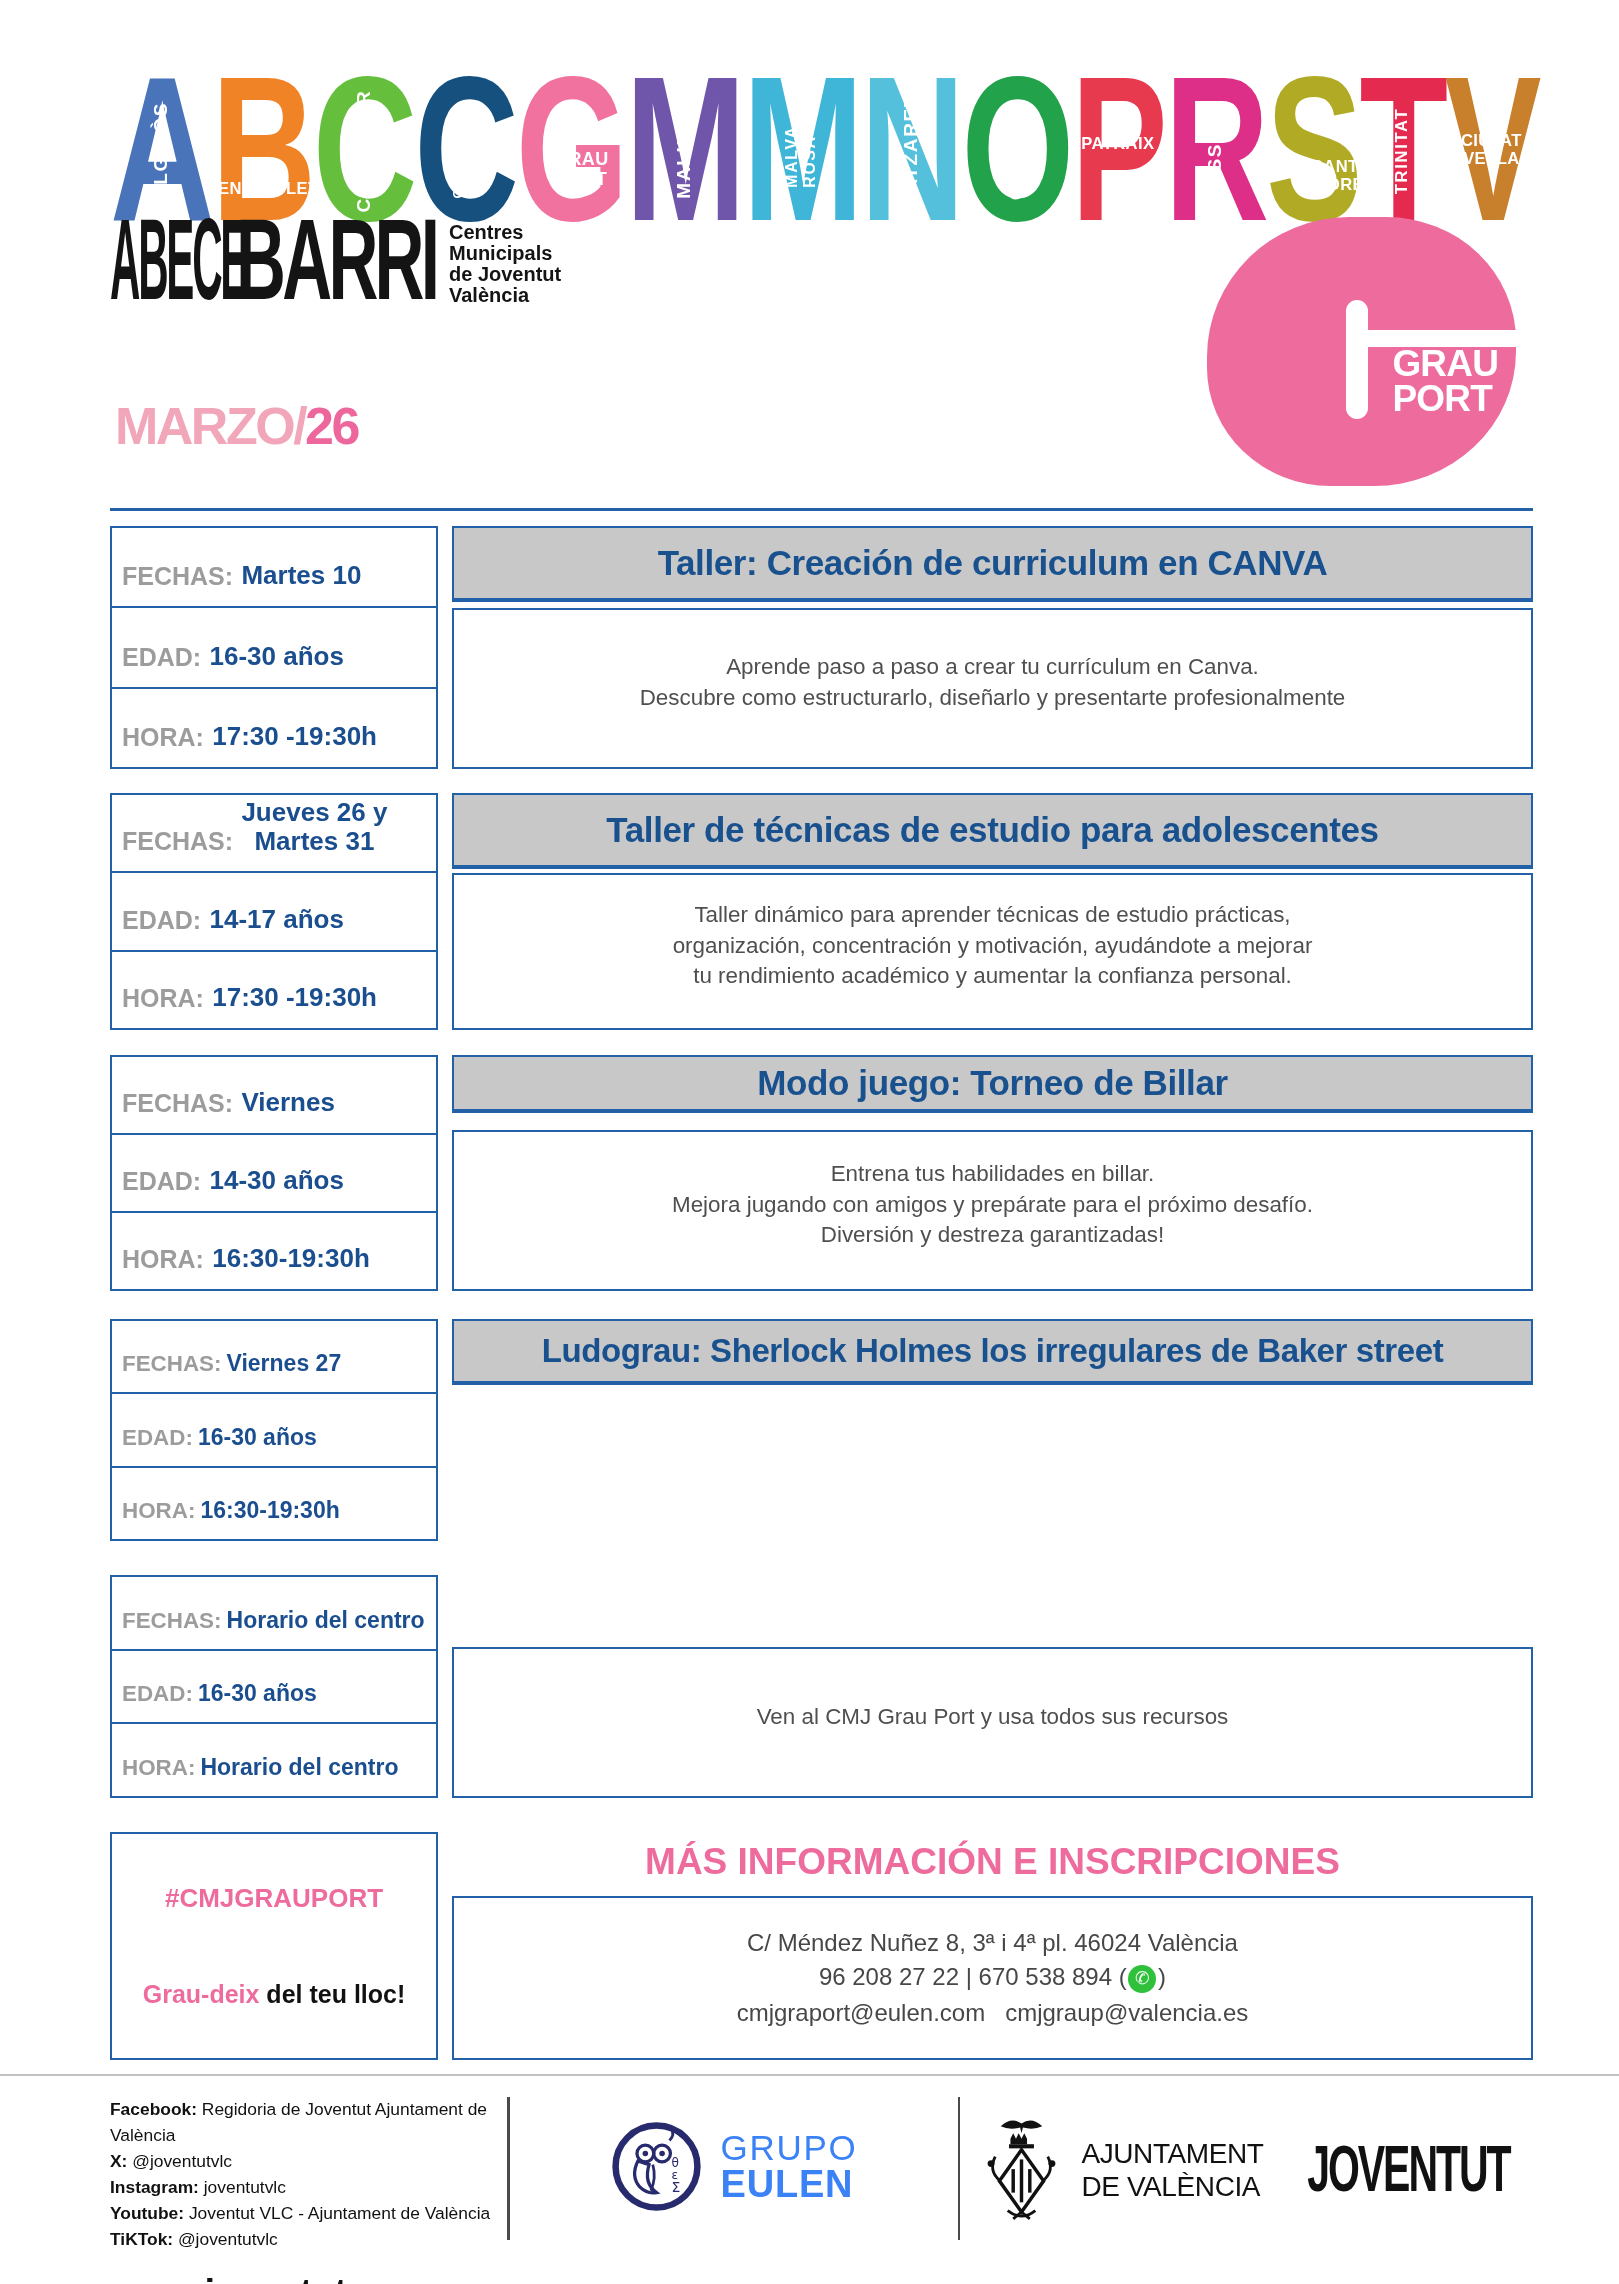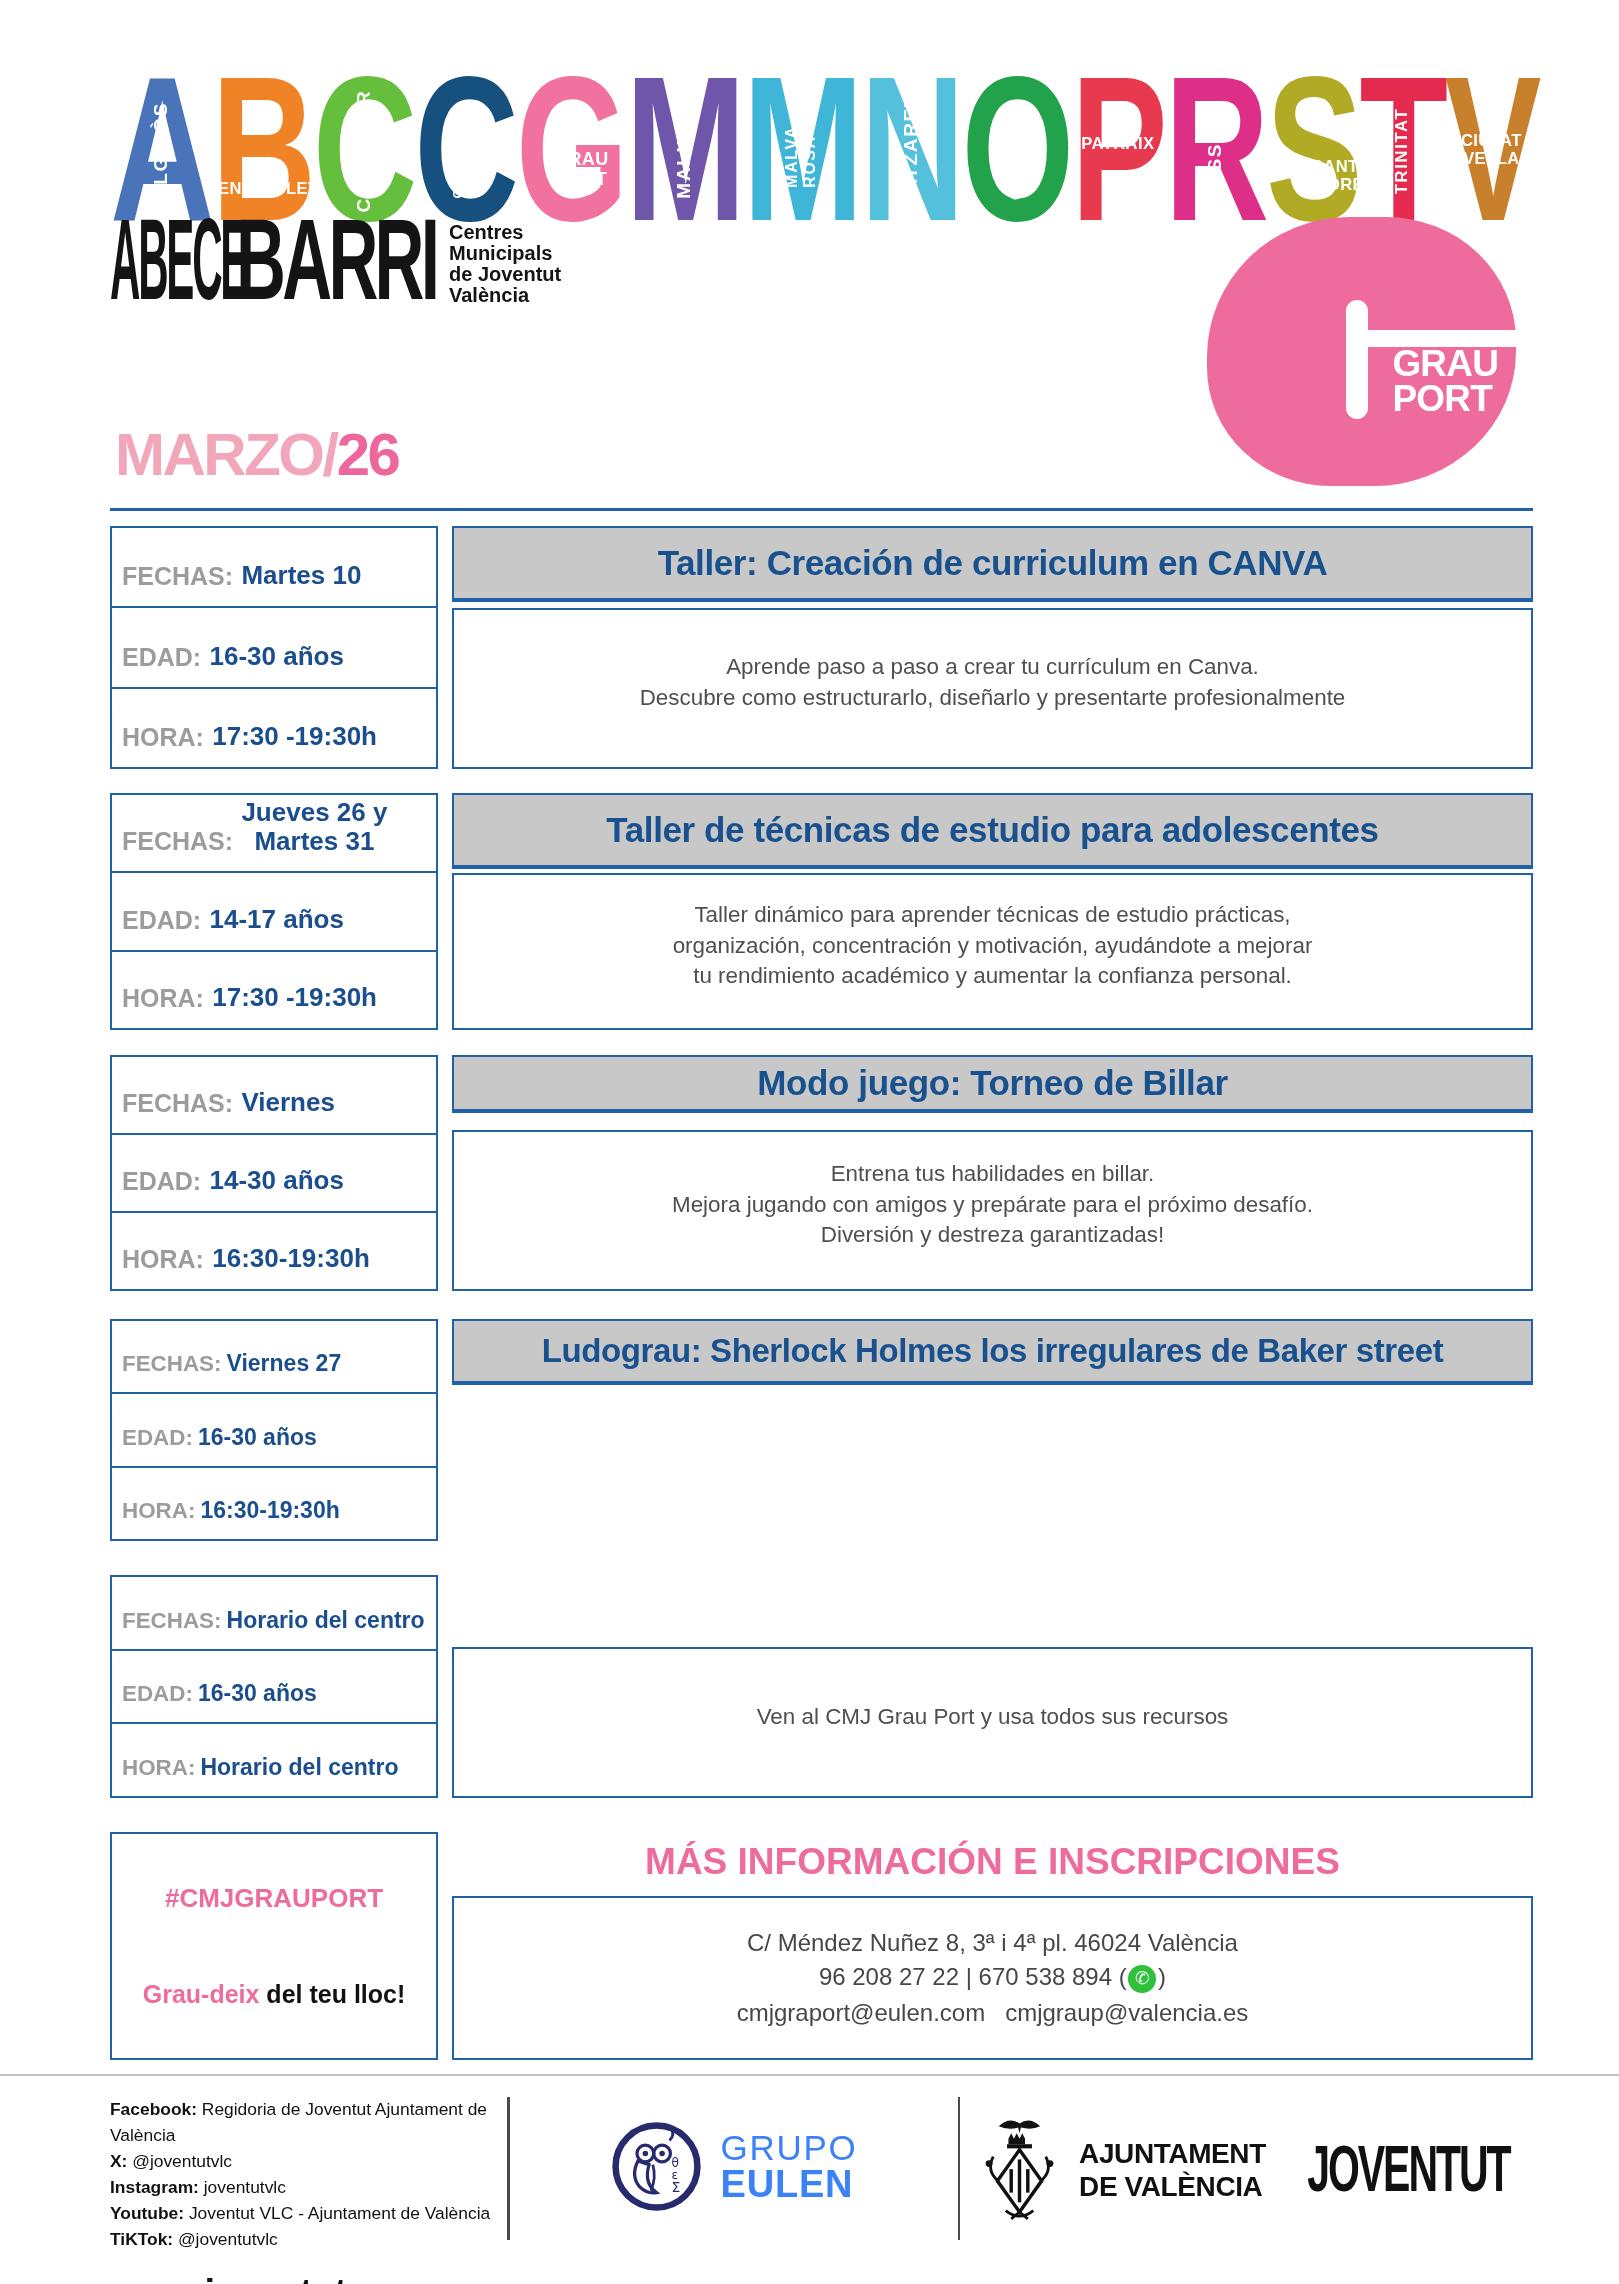--- a/index.html
+++ b/index.html
@@ -40,7 +40,7 @@
             line-height:0.95; letter-spacing:-0.8px; white-space:pre-line; }
 
   
-  .marzo { position:absolute; left:115px; top:420px; font-size:60px; font-weight:bold; letter-spacing:-2.5px; }
+  .marzo { position:absolute; left:115px; top:396px; font-size:52px; font-weight:bold; letter-spacing:-2.5px; }
   .marzo .m1 { color:#f2a6ba; }
   .marzo .m2 { color:#ee679c; }
   .toprule { position:absolute; left:110px; top:508px; width:1423px; height:3.3px; background:#2261a8; }

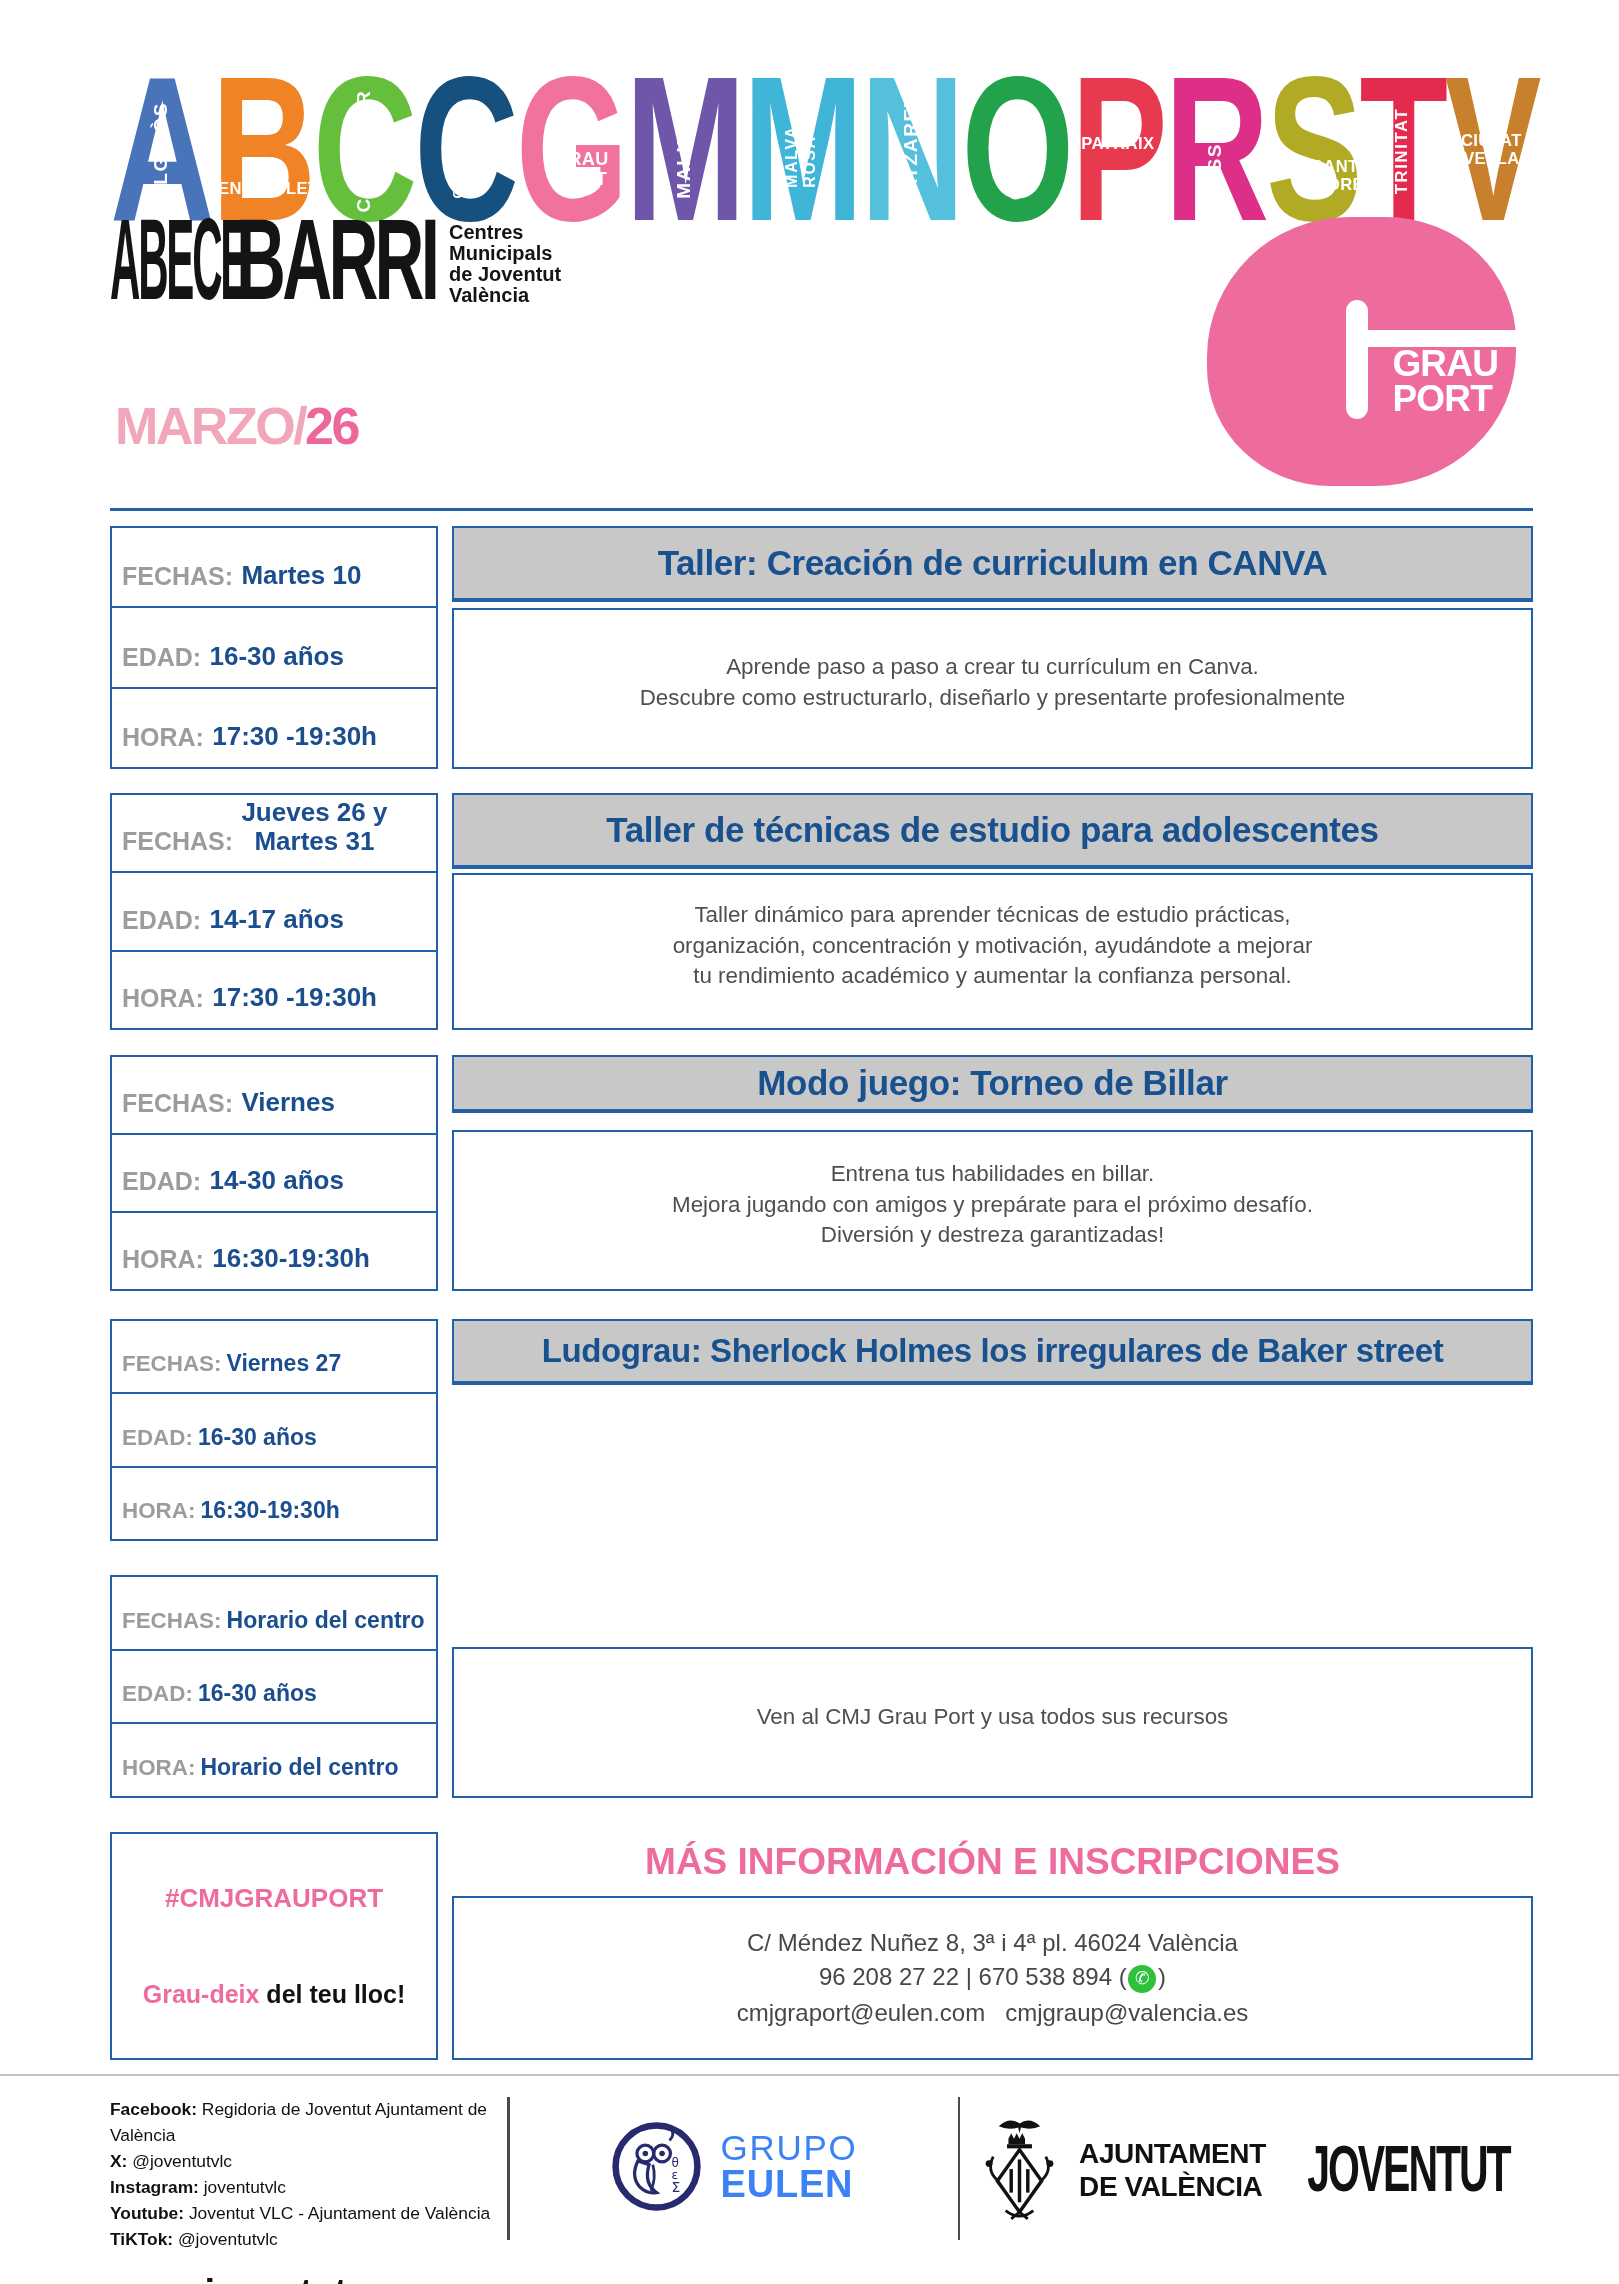--- a/index.html
+++ b/index.html
@@ -100,7 +100,7 @@
   .eul2 { font-size:38px; font-weight:bold; letter-spacing:0.8px; }
   .fajunt { flex:1; display:flex; align-items:center; justify-content:center;
             gap:18px; padding-bottom:25px; }
-  .ajtext { font-size:28px; font-weight:700; color:#111; line-height:1.18; letter-spacing:-0.4px; }
+  .ajtext { font-size:28px; font-weight:400; color:#111; line-height:1.18; letter-spacing:-0.4px; }
   .fjov { width:249px; display:flex; align-items:center; justify-content:center; padding-bottom:28px; }
   .jov { font-size:50px; font-weight:900; color:#111; letter-spacing:-2.5px;
          transform:scale(0.82,1.3); transform-origin:center; white-space:nowrap; }

